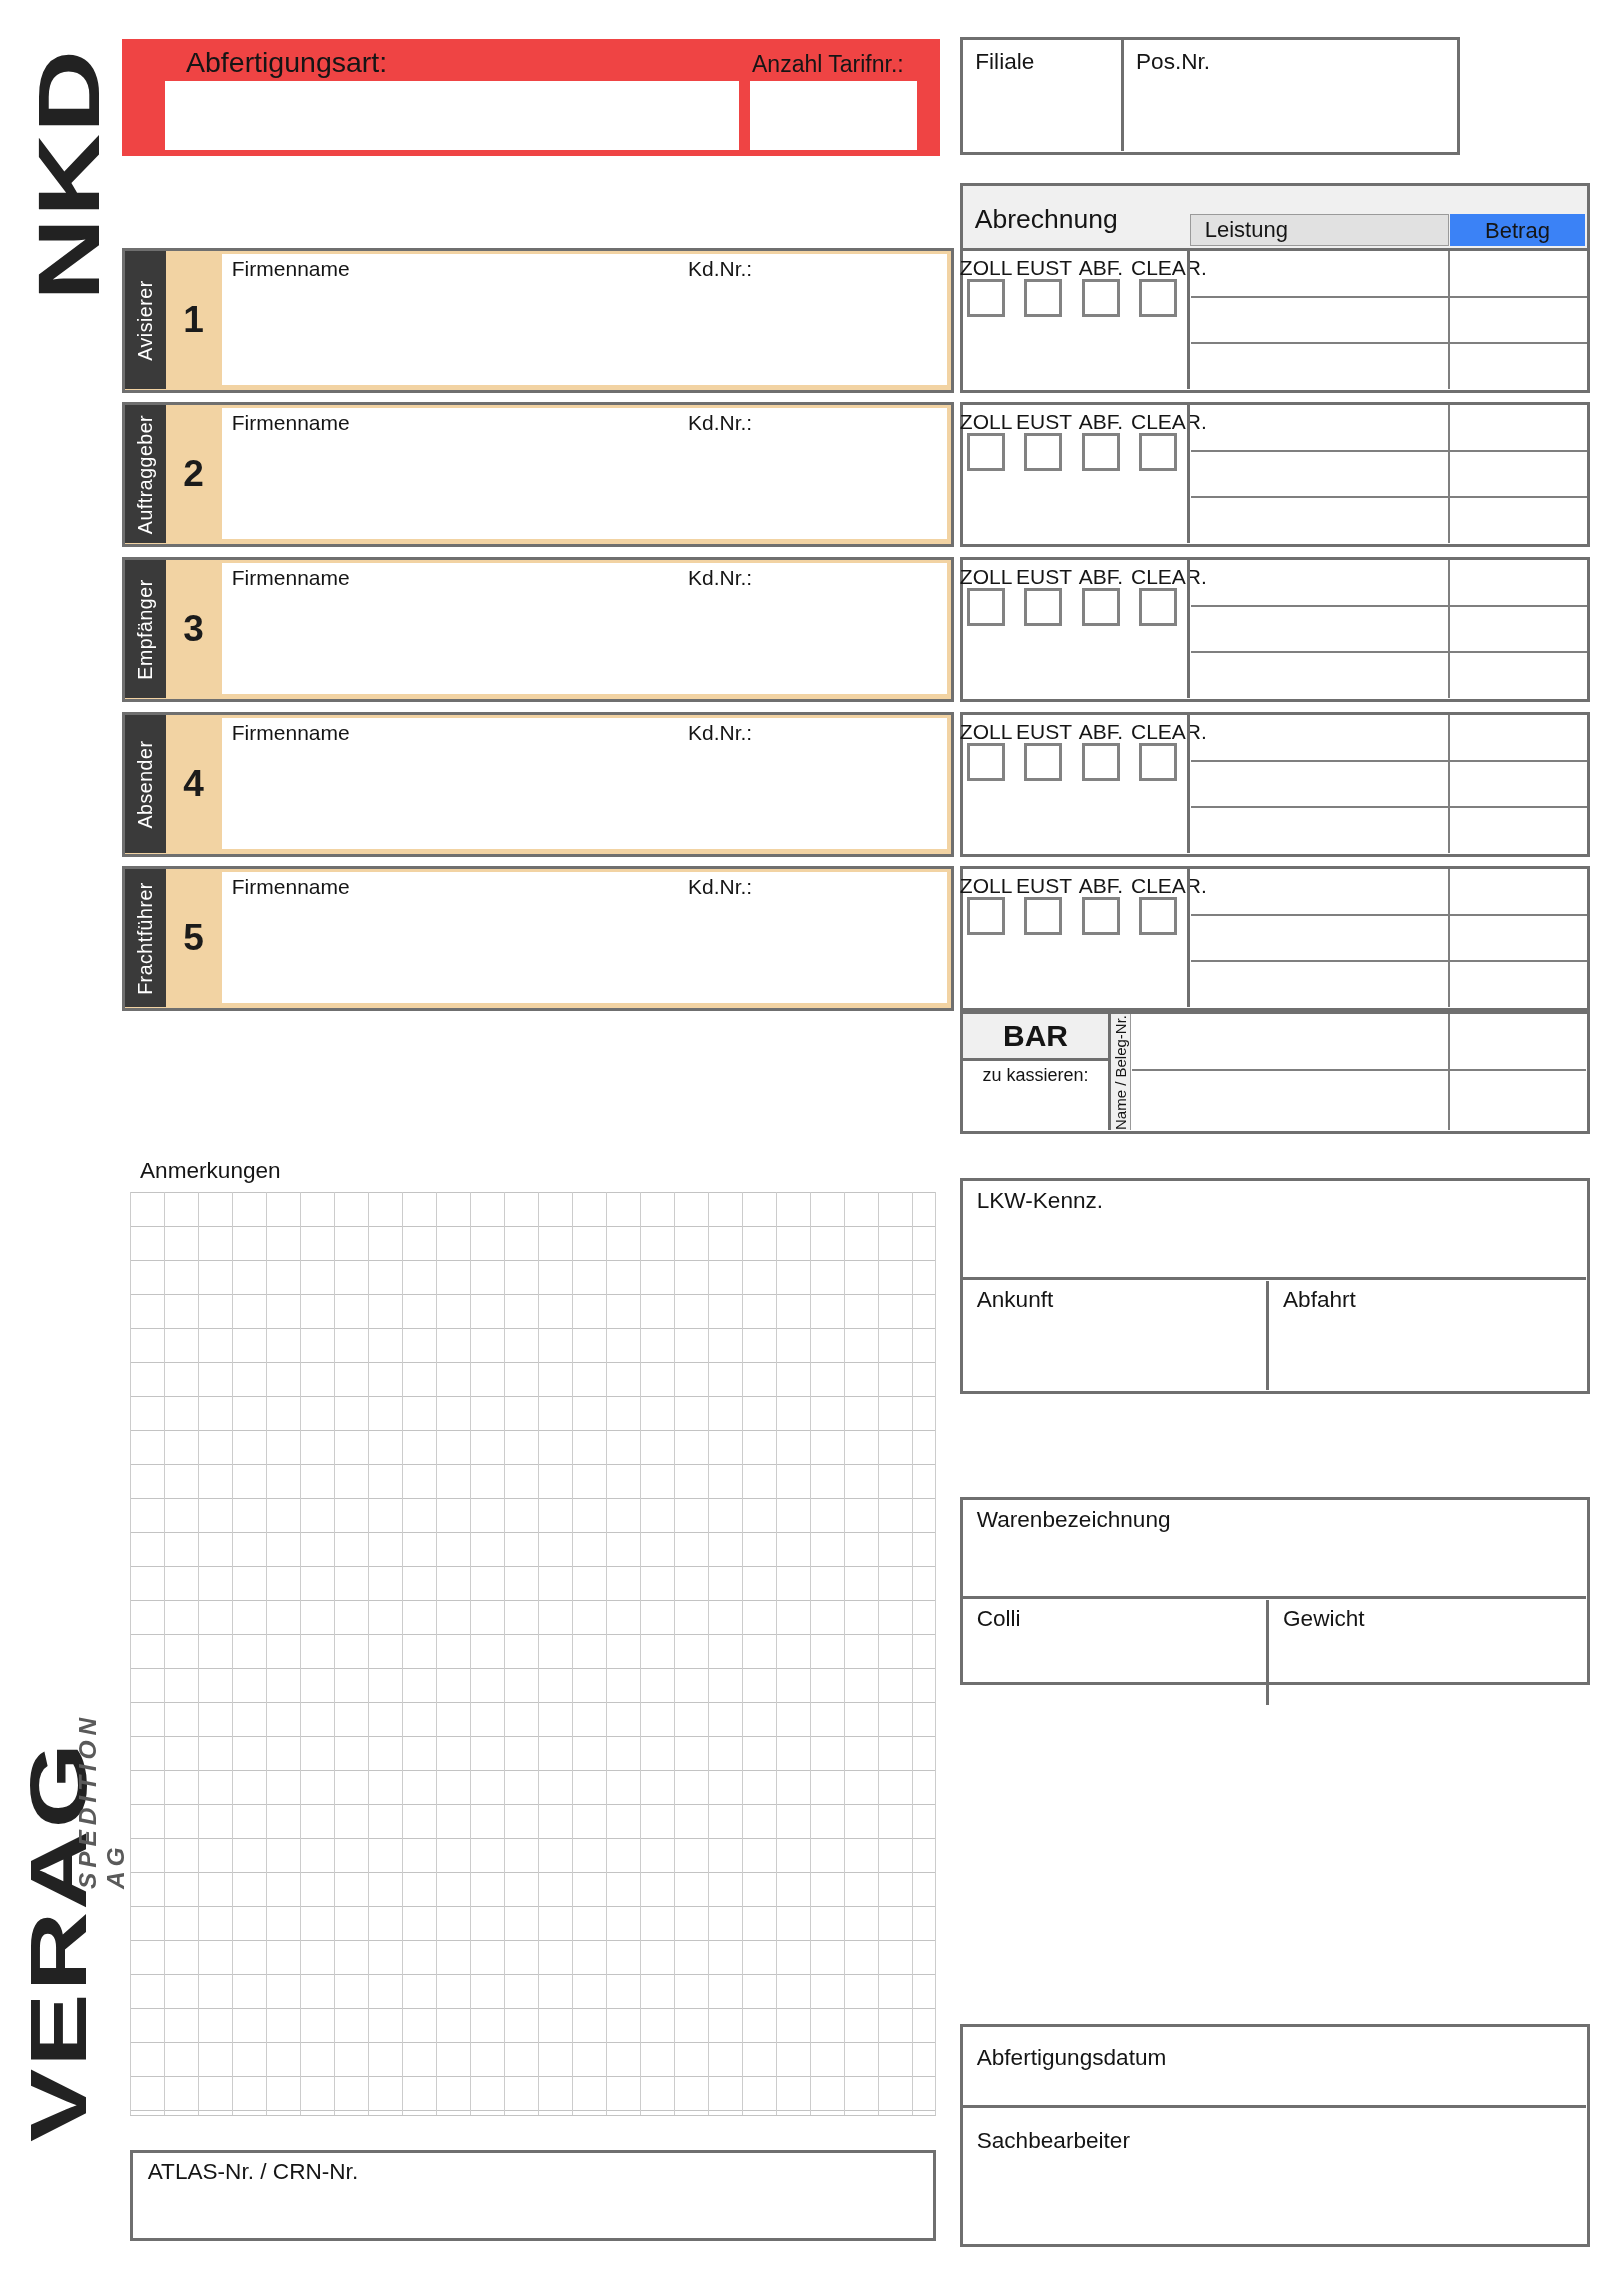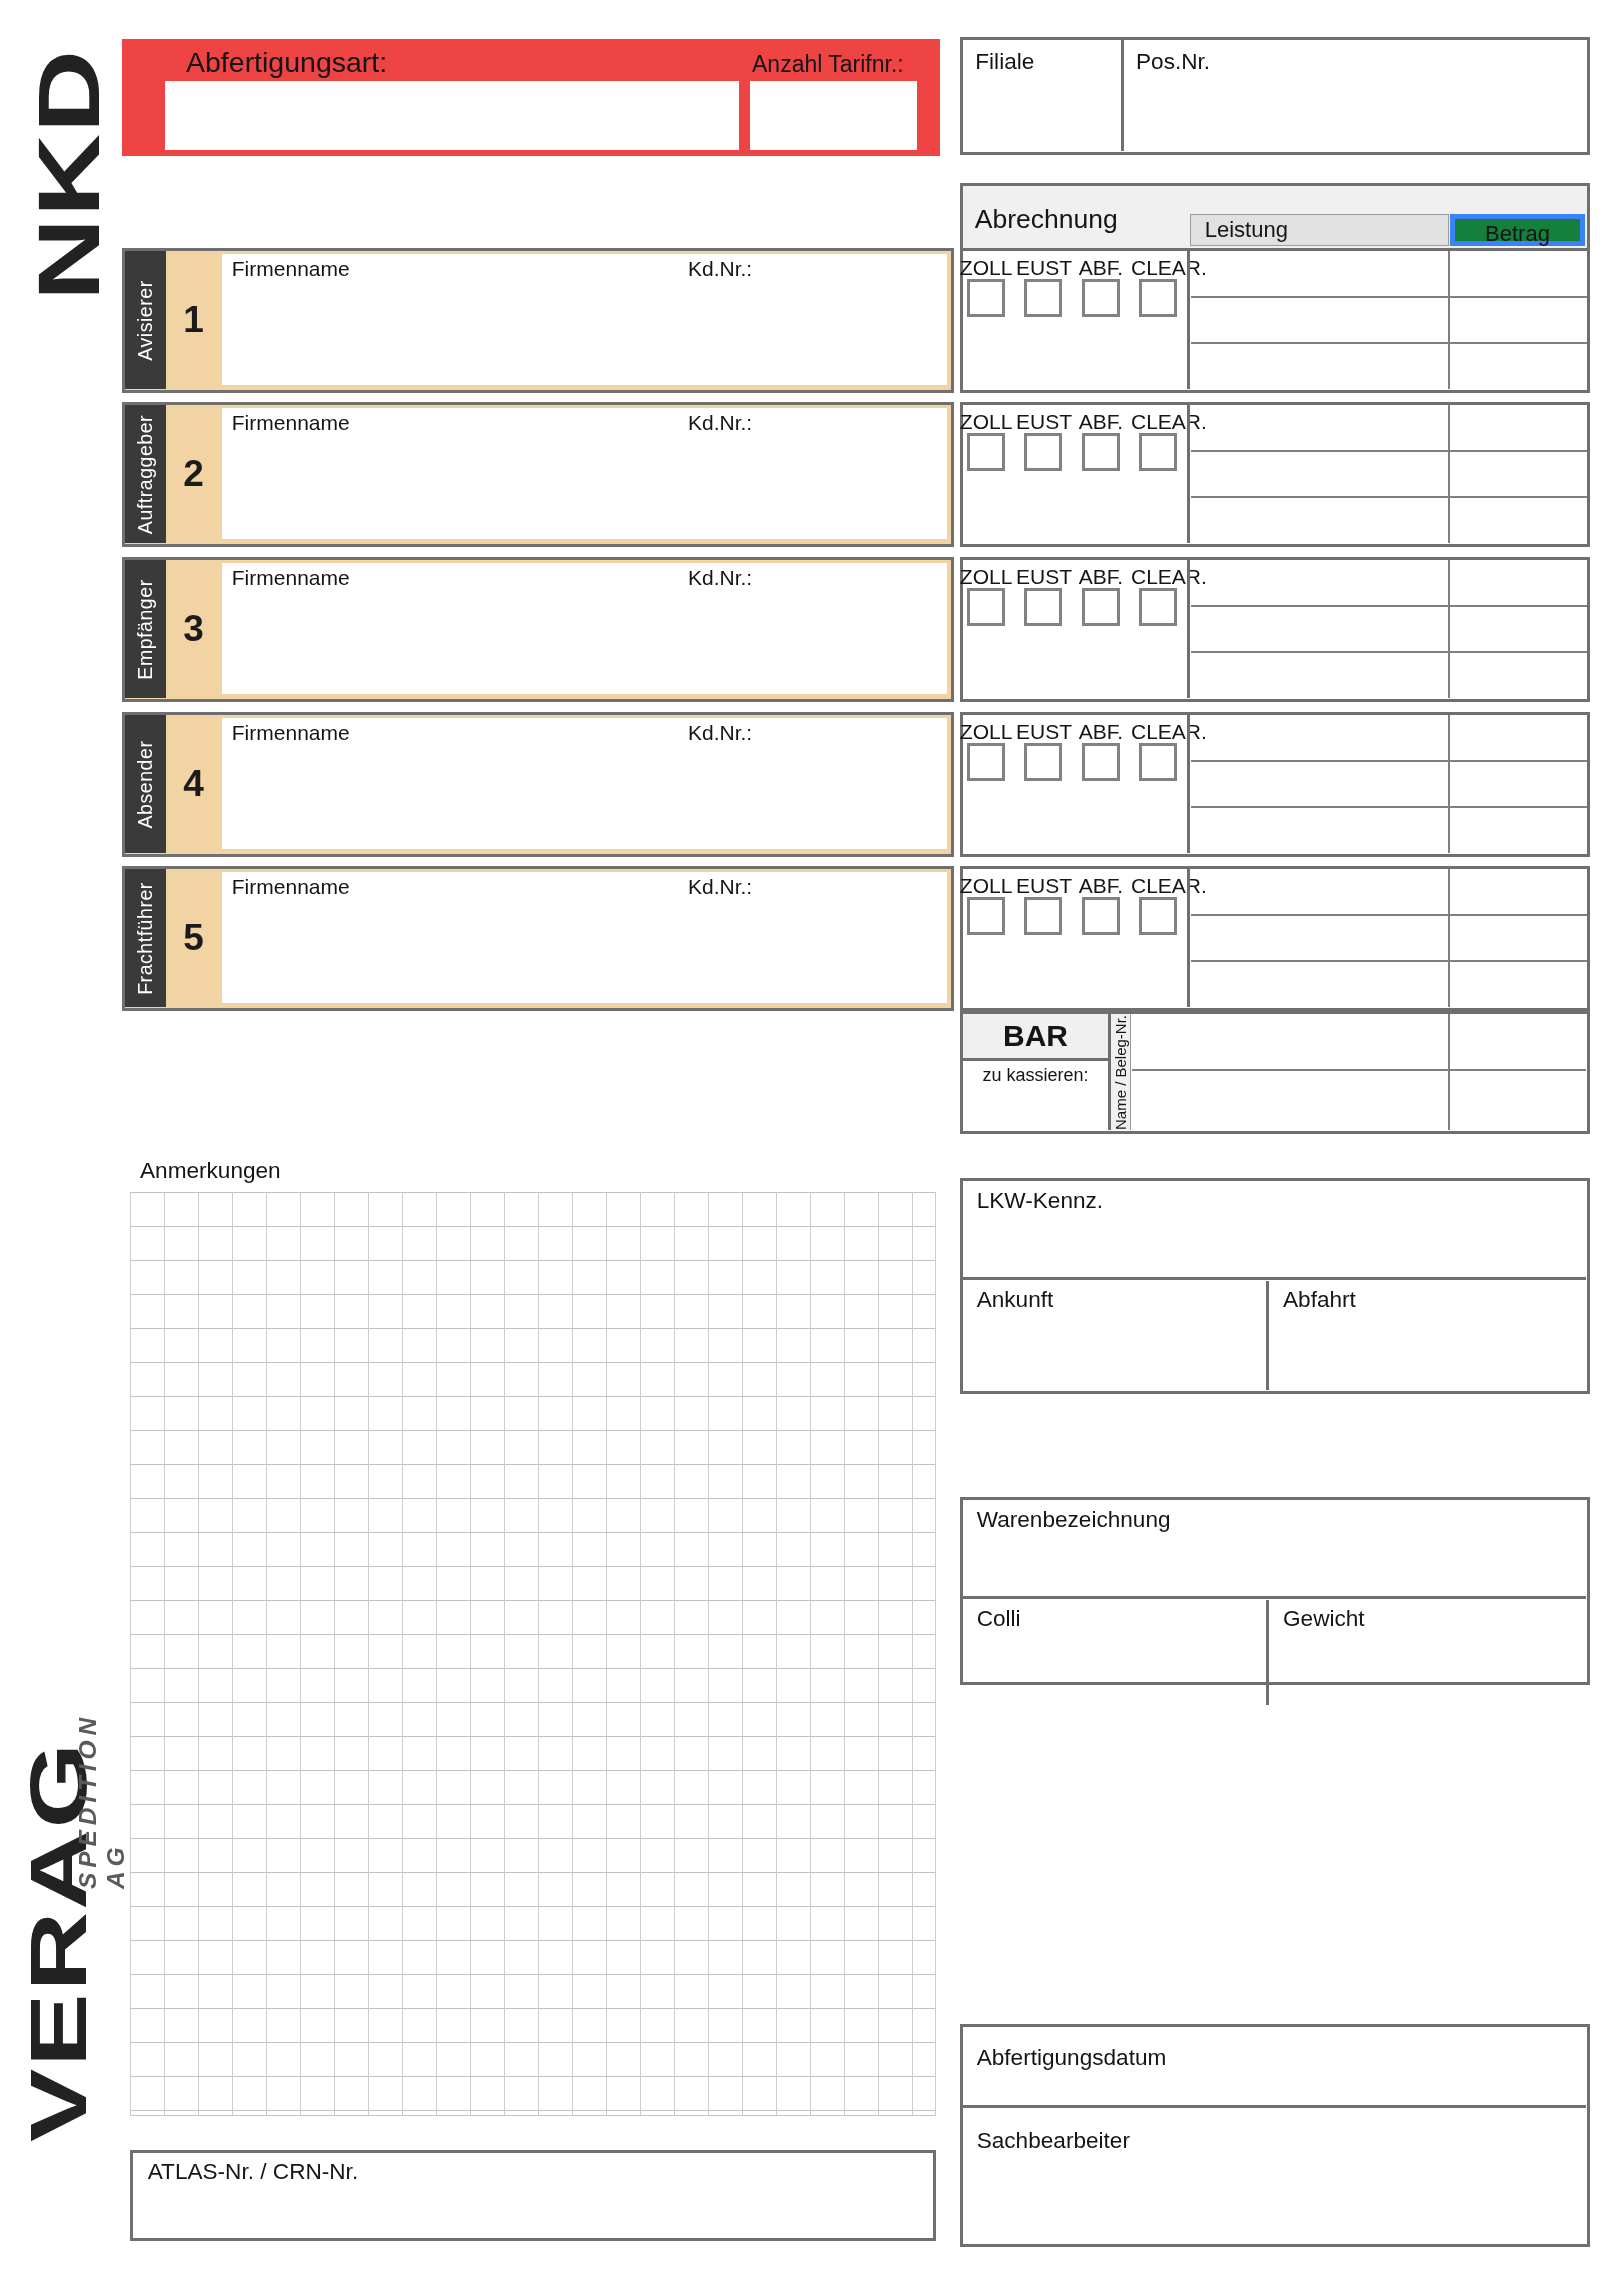--- a/index.html
+++ b/index.html
@@ -63,7 +63,7 @@
     <div class="abs whitebox" style="left:628px;top:42px;width:167px;height:69px;"></div>
   </div>
 
-  <div class="abs brdbox" style="left:960px;top:37px;width:630px;height:118px;">
+  <div class="abs brdbox" style="left:960px;top:37px;width:500px;height:118px;">
     <div class="abs" style="left:158px;top:0;width:2.5px;height:111px;background:#6f6f6f;"></div>
     <div class="abs celllabel" style="left:12.3px;top:8.8px;">Filiale</div>
     <div class="abs" style="left:0;top:29.4px;width:157px;height:80px;"></div>

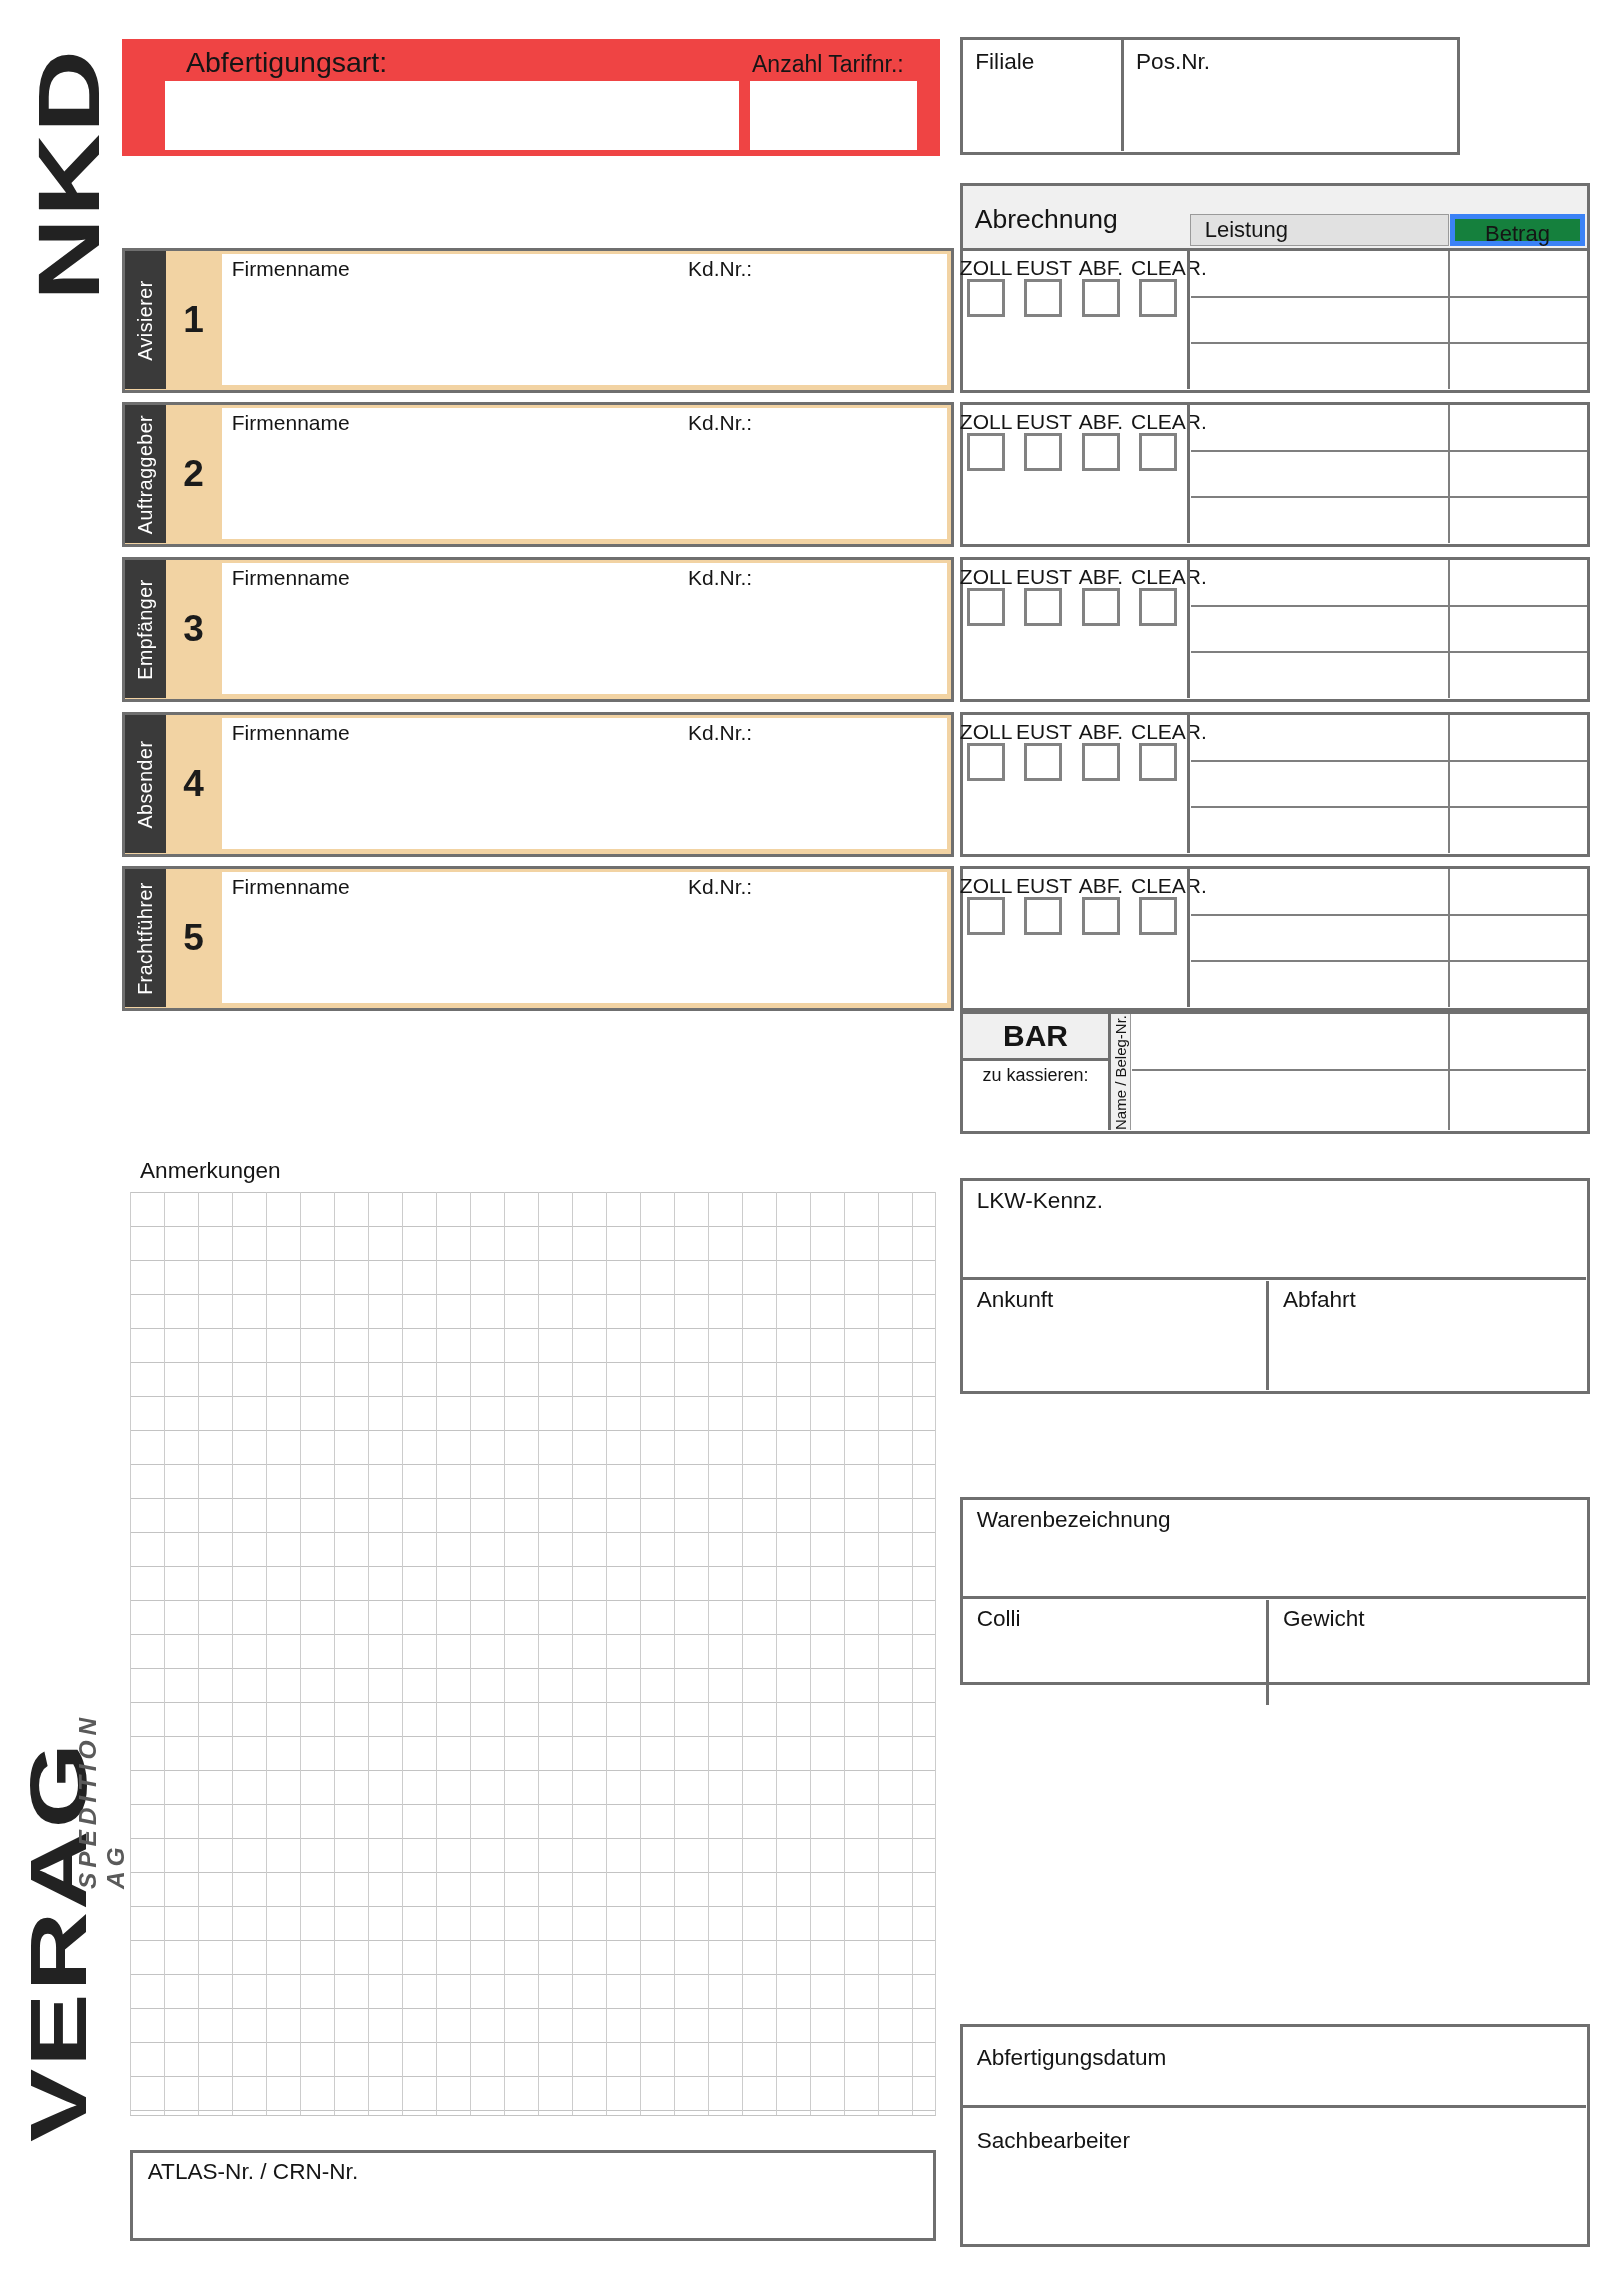--- a/index.html
+++ b/index.html
@@ -74,7 +74,7 @@
   <div class="abs brdbox" style="left:960px;top:183px;width:630px;height:68px;background:#f0f0f0;">
     <div class="abs" style="left:11.8px;top:17.7px;font-size:26.5px;">Abrechnung</div>
     <div class="abs" style="left:227px;top:28px;width:259px;height:32px;background:#e1e1e1;border:1px solid #9a9a9a;box-sizing:border-box;line-height:30px;padding-left:13.7px;font-size:22px;">Leistung</div>
-    <div class="abs" style="left:487px;top:28px;width:135px;height:32px;background:#15803d;border:5px solid #3b82f6;box-sizing:border-box;line-height:30px;text-align:center;font-size:22px;">Betrag</div>
+    <div class="abs" style="left:487px;top:28px;width:135px;height:32px;background:#3b82f6;border:2px solid #3b82f6;box-sizing:border-box;line-height:30px;text-align:center;font-size:22px;">Betrag</div>
   </div>
 
   <div class="abs party-row" style="top:248px;">

